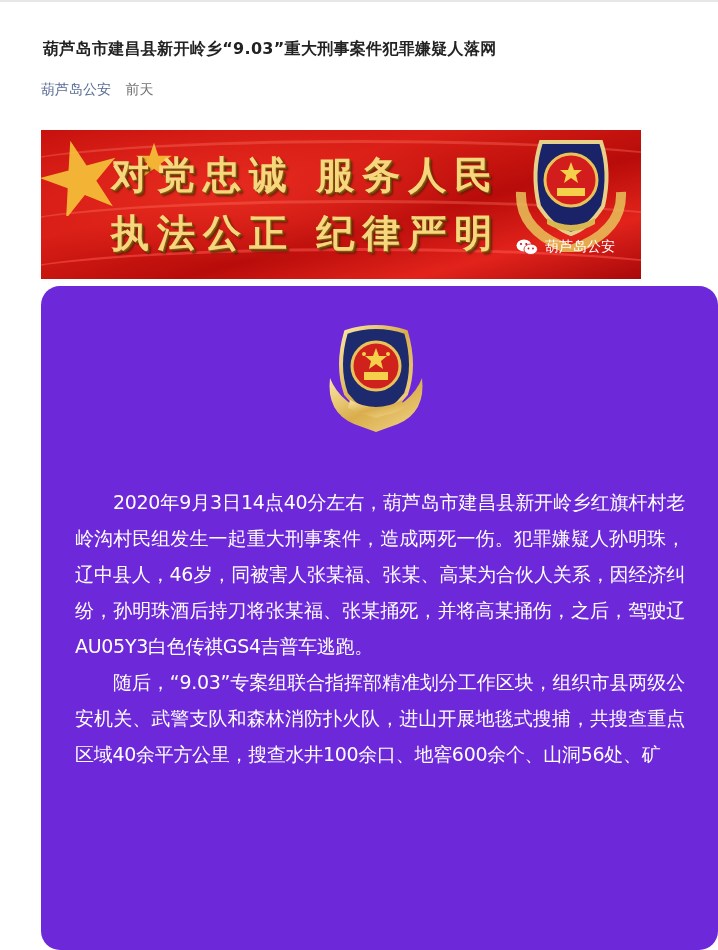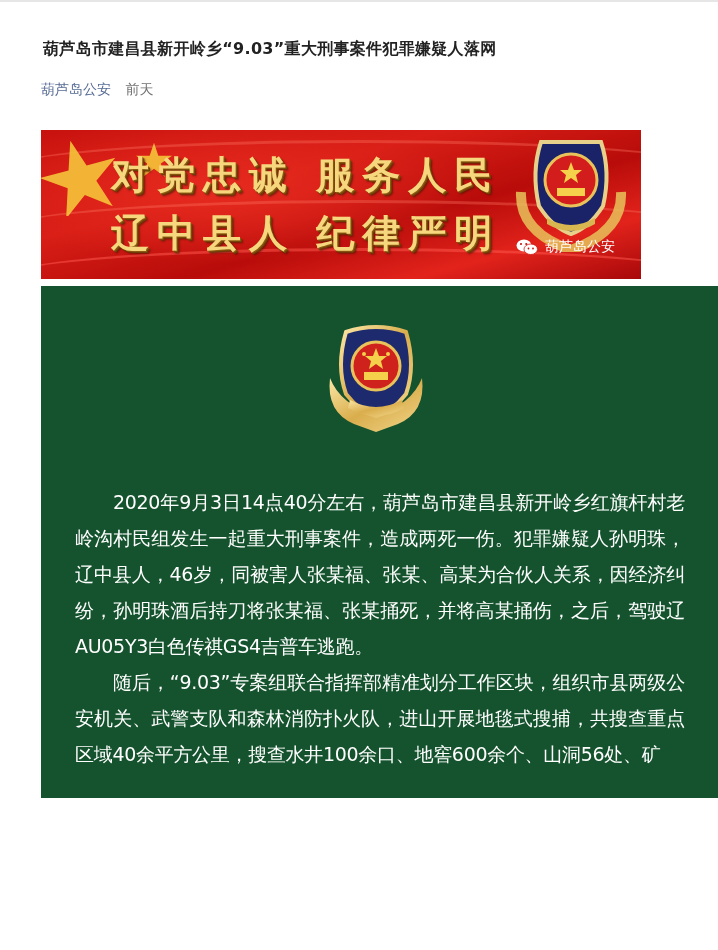--- a/index.html
+++ b/index.html
@@ -82,7 +82,7 @@
   </svg>
 
   <div class="slogan l1">对党忠诚 服务人民</div>
-  <div class="slogan l2">辽中县人 纪律严明</div>
+  <div class="slogan l2">执法公正 纪律严明</div>
 
   <svg class="emblem" viewBox="0 0 120 120">
     <path d="M10 60 Q8 100 60 118 Q112 100 110 60" fill="none" stroke="#e8c25a" stroke-width="10" opacity="0.85"></path>

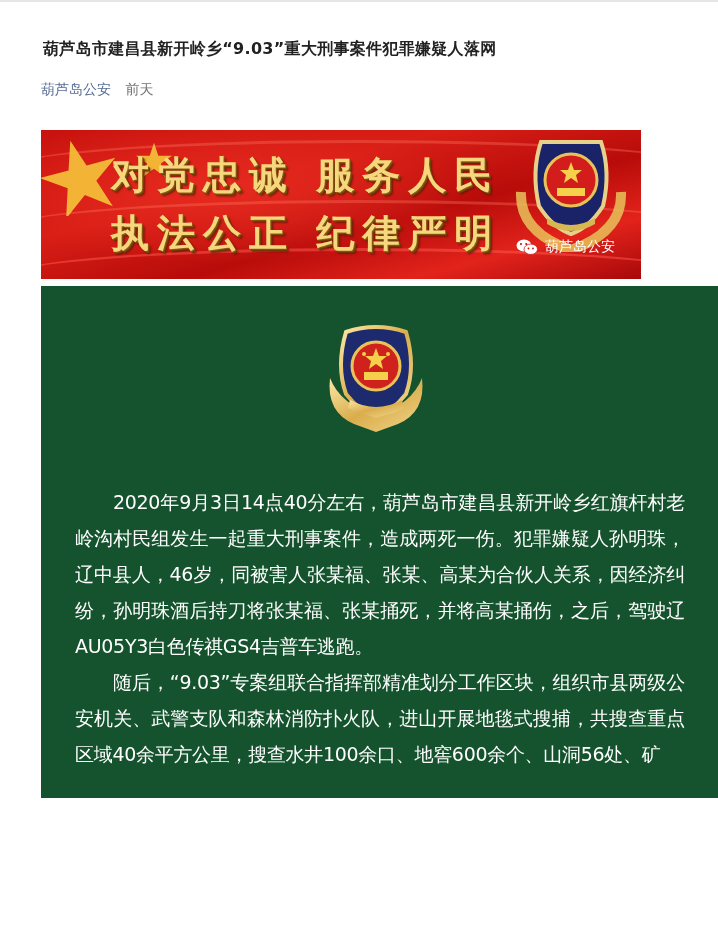--- a/index.html
+++ b/index.html
@@ -45,8 +45,9 @@
     .banner .watermark .wx { width: 24px; height: 18px; margin-right: 6px; }
 
     .panel {
-      position: absolute; left: 41px; top: 286px; width: 677px; height: 512px;
-      background: #14532d;
+      position: absolute; left: 41px; top: 286px; width: 677px; height: 664px;
+      background: #6d28d9;
+      border-radius: 19px;
     }
     .panel .badge { position: absolute; left: 283px; top: 34px; width: 104px; height: 116px; }
     .article {

